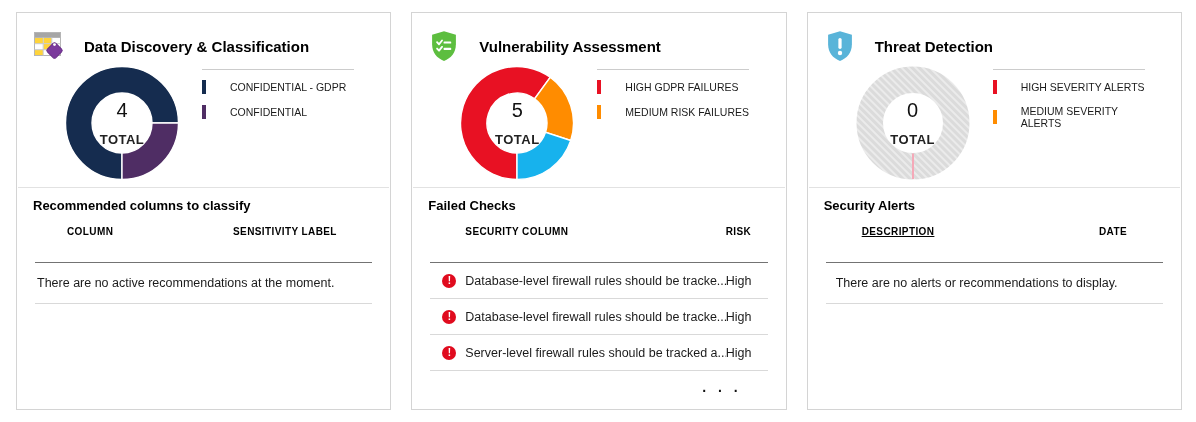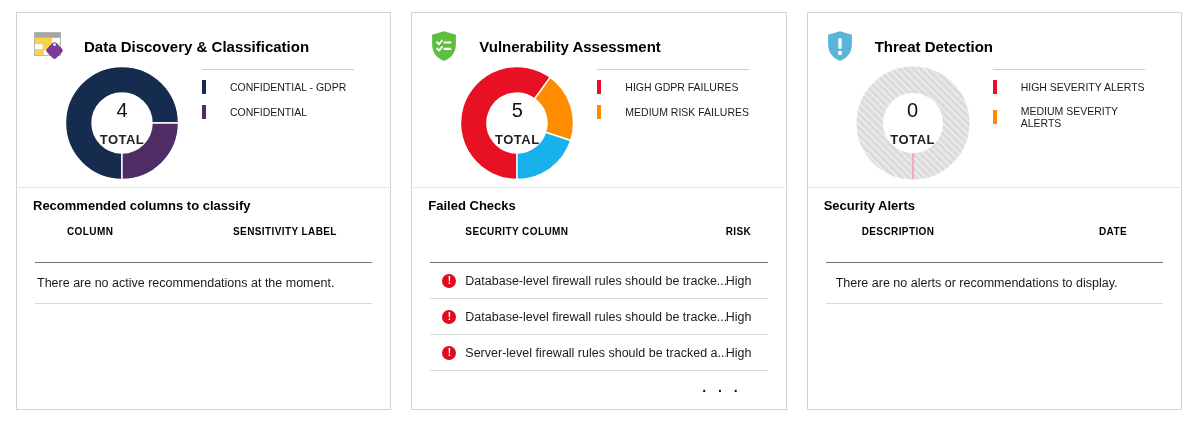--- a/index.html
+++ b/index.html
@@ -64,7 +64,7 @@
   }
   .more { text-align:right; padding:8px 26px 0 0; font-size:14px; font-weight:bold; letter-spacing:4px; color:#111; }
   
-  .c2 .col1 { margin-left:36px; flex:1; }
+  .c2 .col1 { margin-left:36px; flex:1;text-decoration:underline; }
   .c2 .col2 { width:64px; flex:none; }
   .c2 .msg-row { padding-left:10px; }
 

